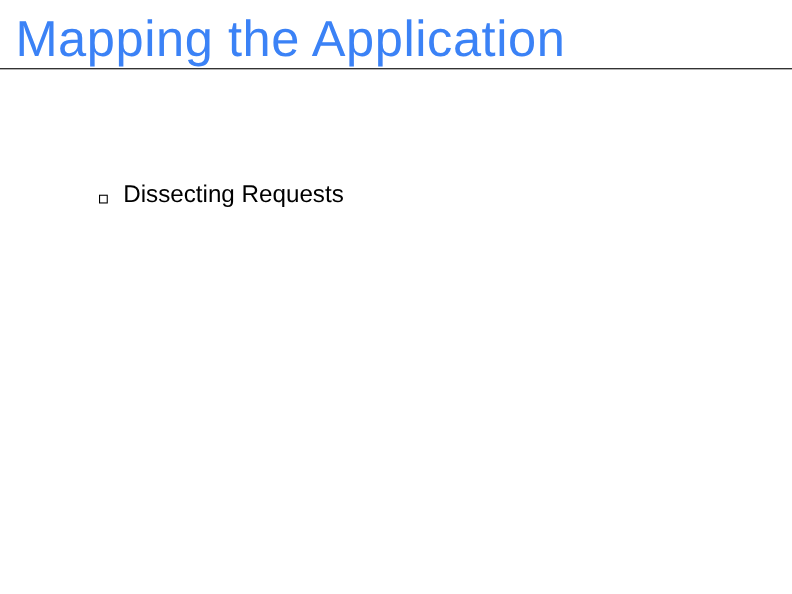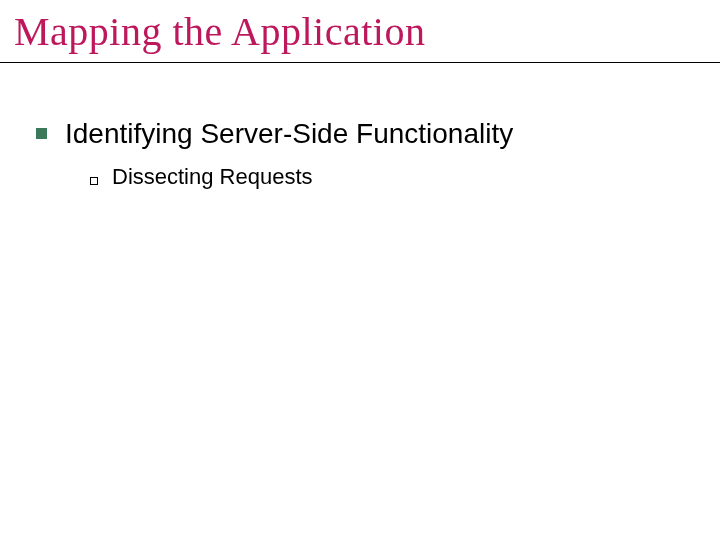--- a/index.html
+++ b/index.html
@@ -21,9 +21,9 @@
     position: absolute;
     left: 14px;
     top: 8px;
-    font-family: Liberation Serif, serif;
-    font-size: 40px;
-    color: #be185d;
+    font-family: Liberation Sans, sans-serif;
+    font-size: 46px;
+    color: #3b82f6;
     letter-spacing: 0.5px;
   }
   .title-rule {

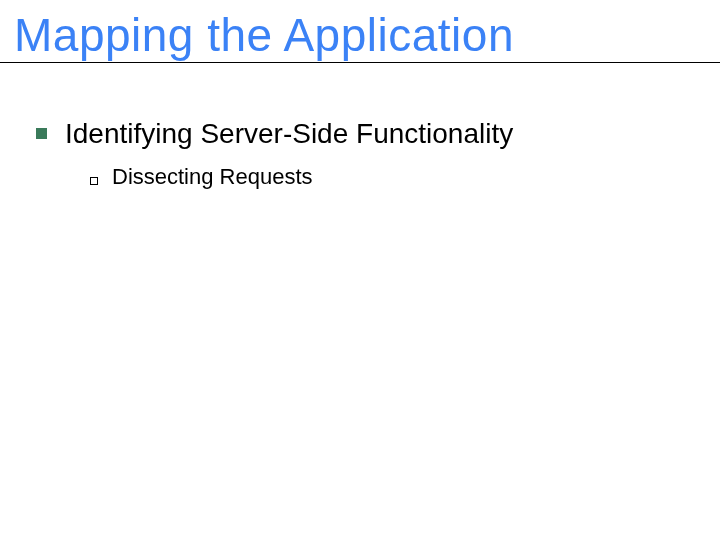--- a/index.html
+++ b/index.html
@@ -82,10 +82,6 @@
   <div class="title">Mapping the Application</div>
   <div class="title-rule"></div>
 
-  <div class="level1">
-    <span class="bullet-square-filled"></span>
-    <span class="level1-text">Identifying Server-Side Functionality</span>
-  </div>
 
   <div class="level2">
     <span class="bullet-square-outline"></span>

